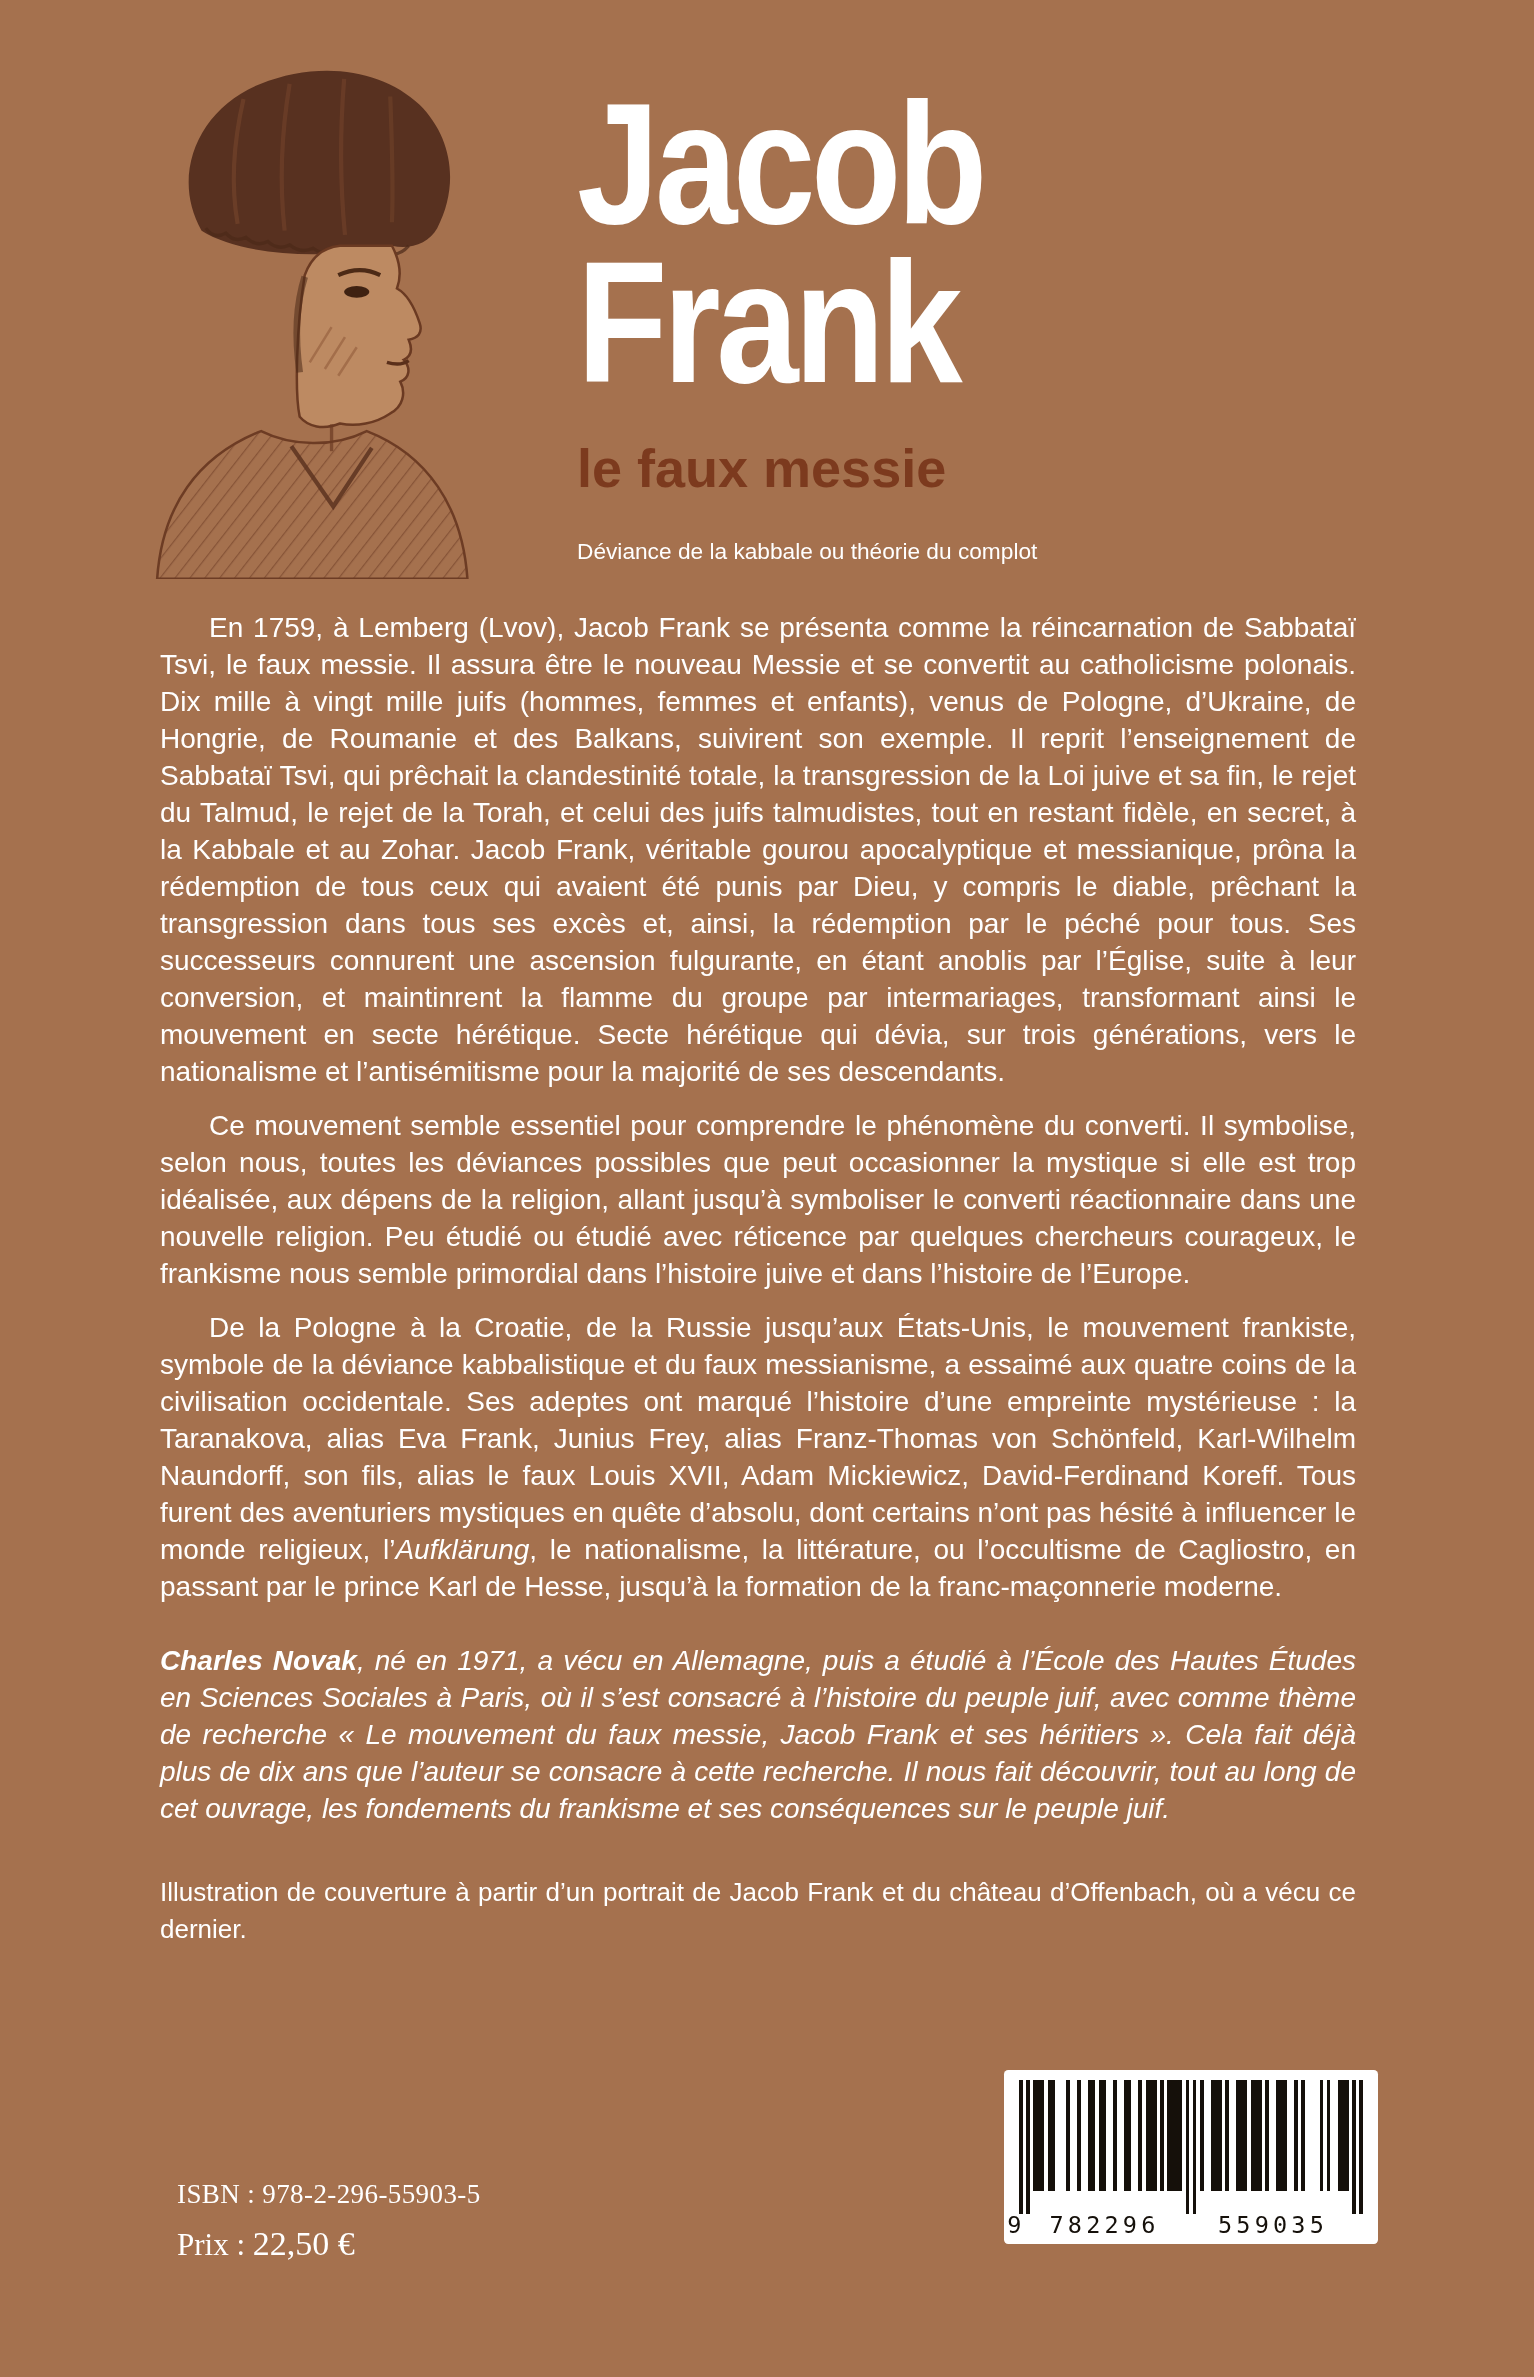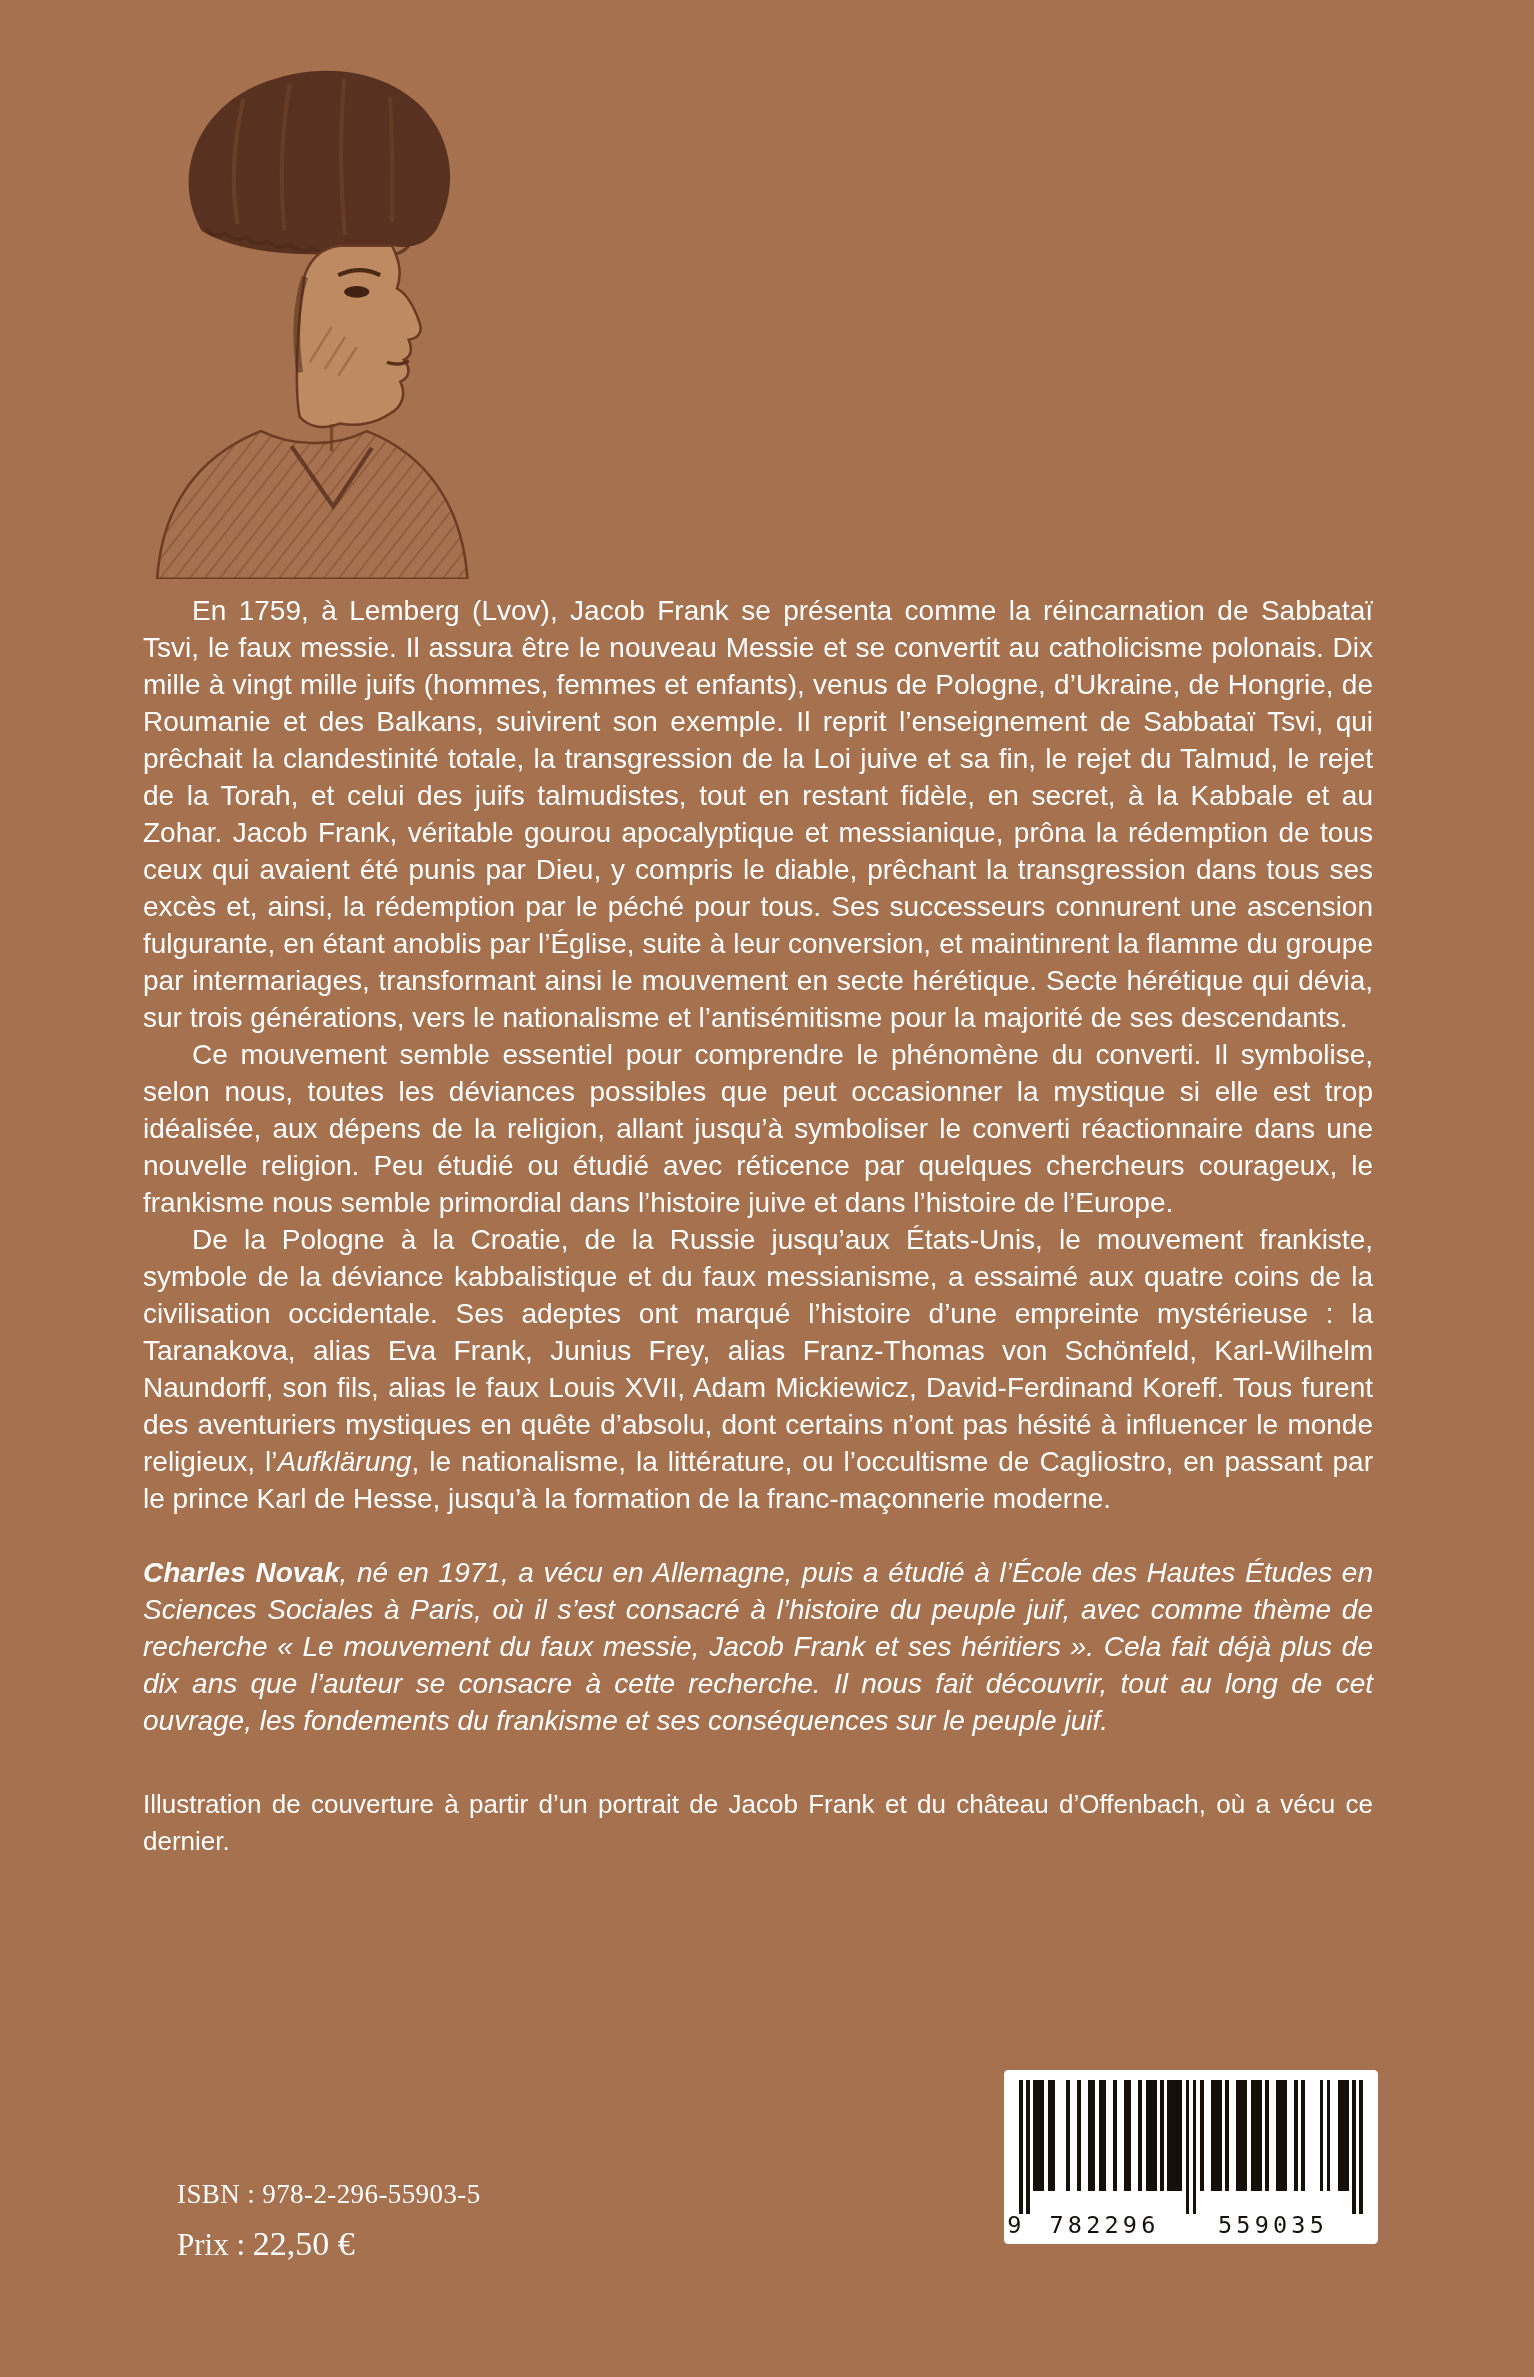--- a/index.html
+++ b/index.html
@@ -92,6 +92,14 @@
     <path d="M300,446 L300,478" stroke="#6b3a22" stroke-width="4" opacity="0.7"></path>
   </svg>
 
+  <div class="title-wrap">
+    <div class="title-lines">
+      <div class="title-line">Jacob</div>
+      <div class="title-line">Frank</div>
+    </div>
+    <div class="subtitle">le faux messie</div>
+    <div class="tagline">Déviance de la kabbale ou théorie du complot</div>
+  </div>
 
   <div class="body-text">
     <p class="indent"><span>En 1759, à Lemberg (Lvov), Jacob Frank se présenta comme la réincarnation de Sabbataï Tsvi, le faux messie. Il assura être le nouveau Messie et se convertit au catholicisme polonais. Dix mille à vingt mille juifs (hommes, femmes et enfants), venus de Pologne, d’Ukraine, de Hongrie, de Roumanie et des Balkans, suivirent son exemple. Il reprit l’enseignement de Sabbataï Tsvi, qui prêchait la clandestinité totale, la transgression de la Loi juive et sa fin, le rejet du Talmud, le rejet de la Torah, et celui des juifs talmudistes, tout en restant fidèle, en secret, à la Kabbale et au Zohar. Jacob Frank, véritable gourou apocalyptique et messianique, prôna la rédemption de tous ceux qui avaient été punis par Dieu, y compris le diable, prêchant la transgression dans tous ses excès et, ainsi, la rédemption par le péché pour tous. Ses successeurs connurent une ascension fulgurante, en étant anoblis par l’Église, suite à leur conversion, et maintinrent la flamme du groupe par intermariages, transformant ainsi le mouvement en secte hérétique. Secte hérétique qui dévia, sur trois générations, vers le nationalisme et l’antisémitisme pour la majorité de ses descendants.</span></p>

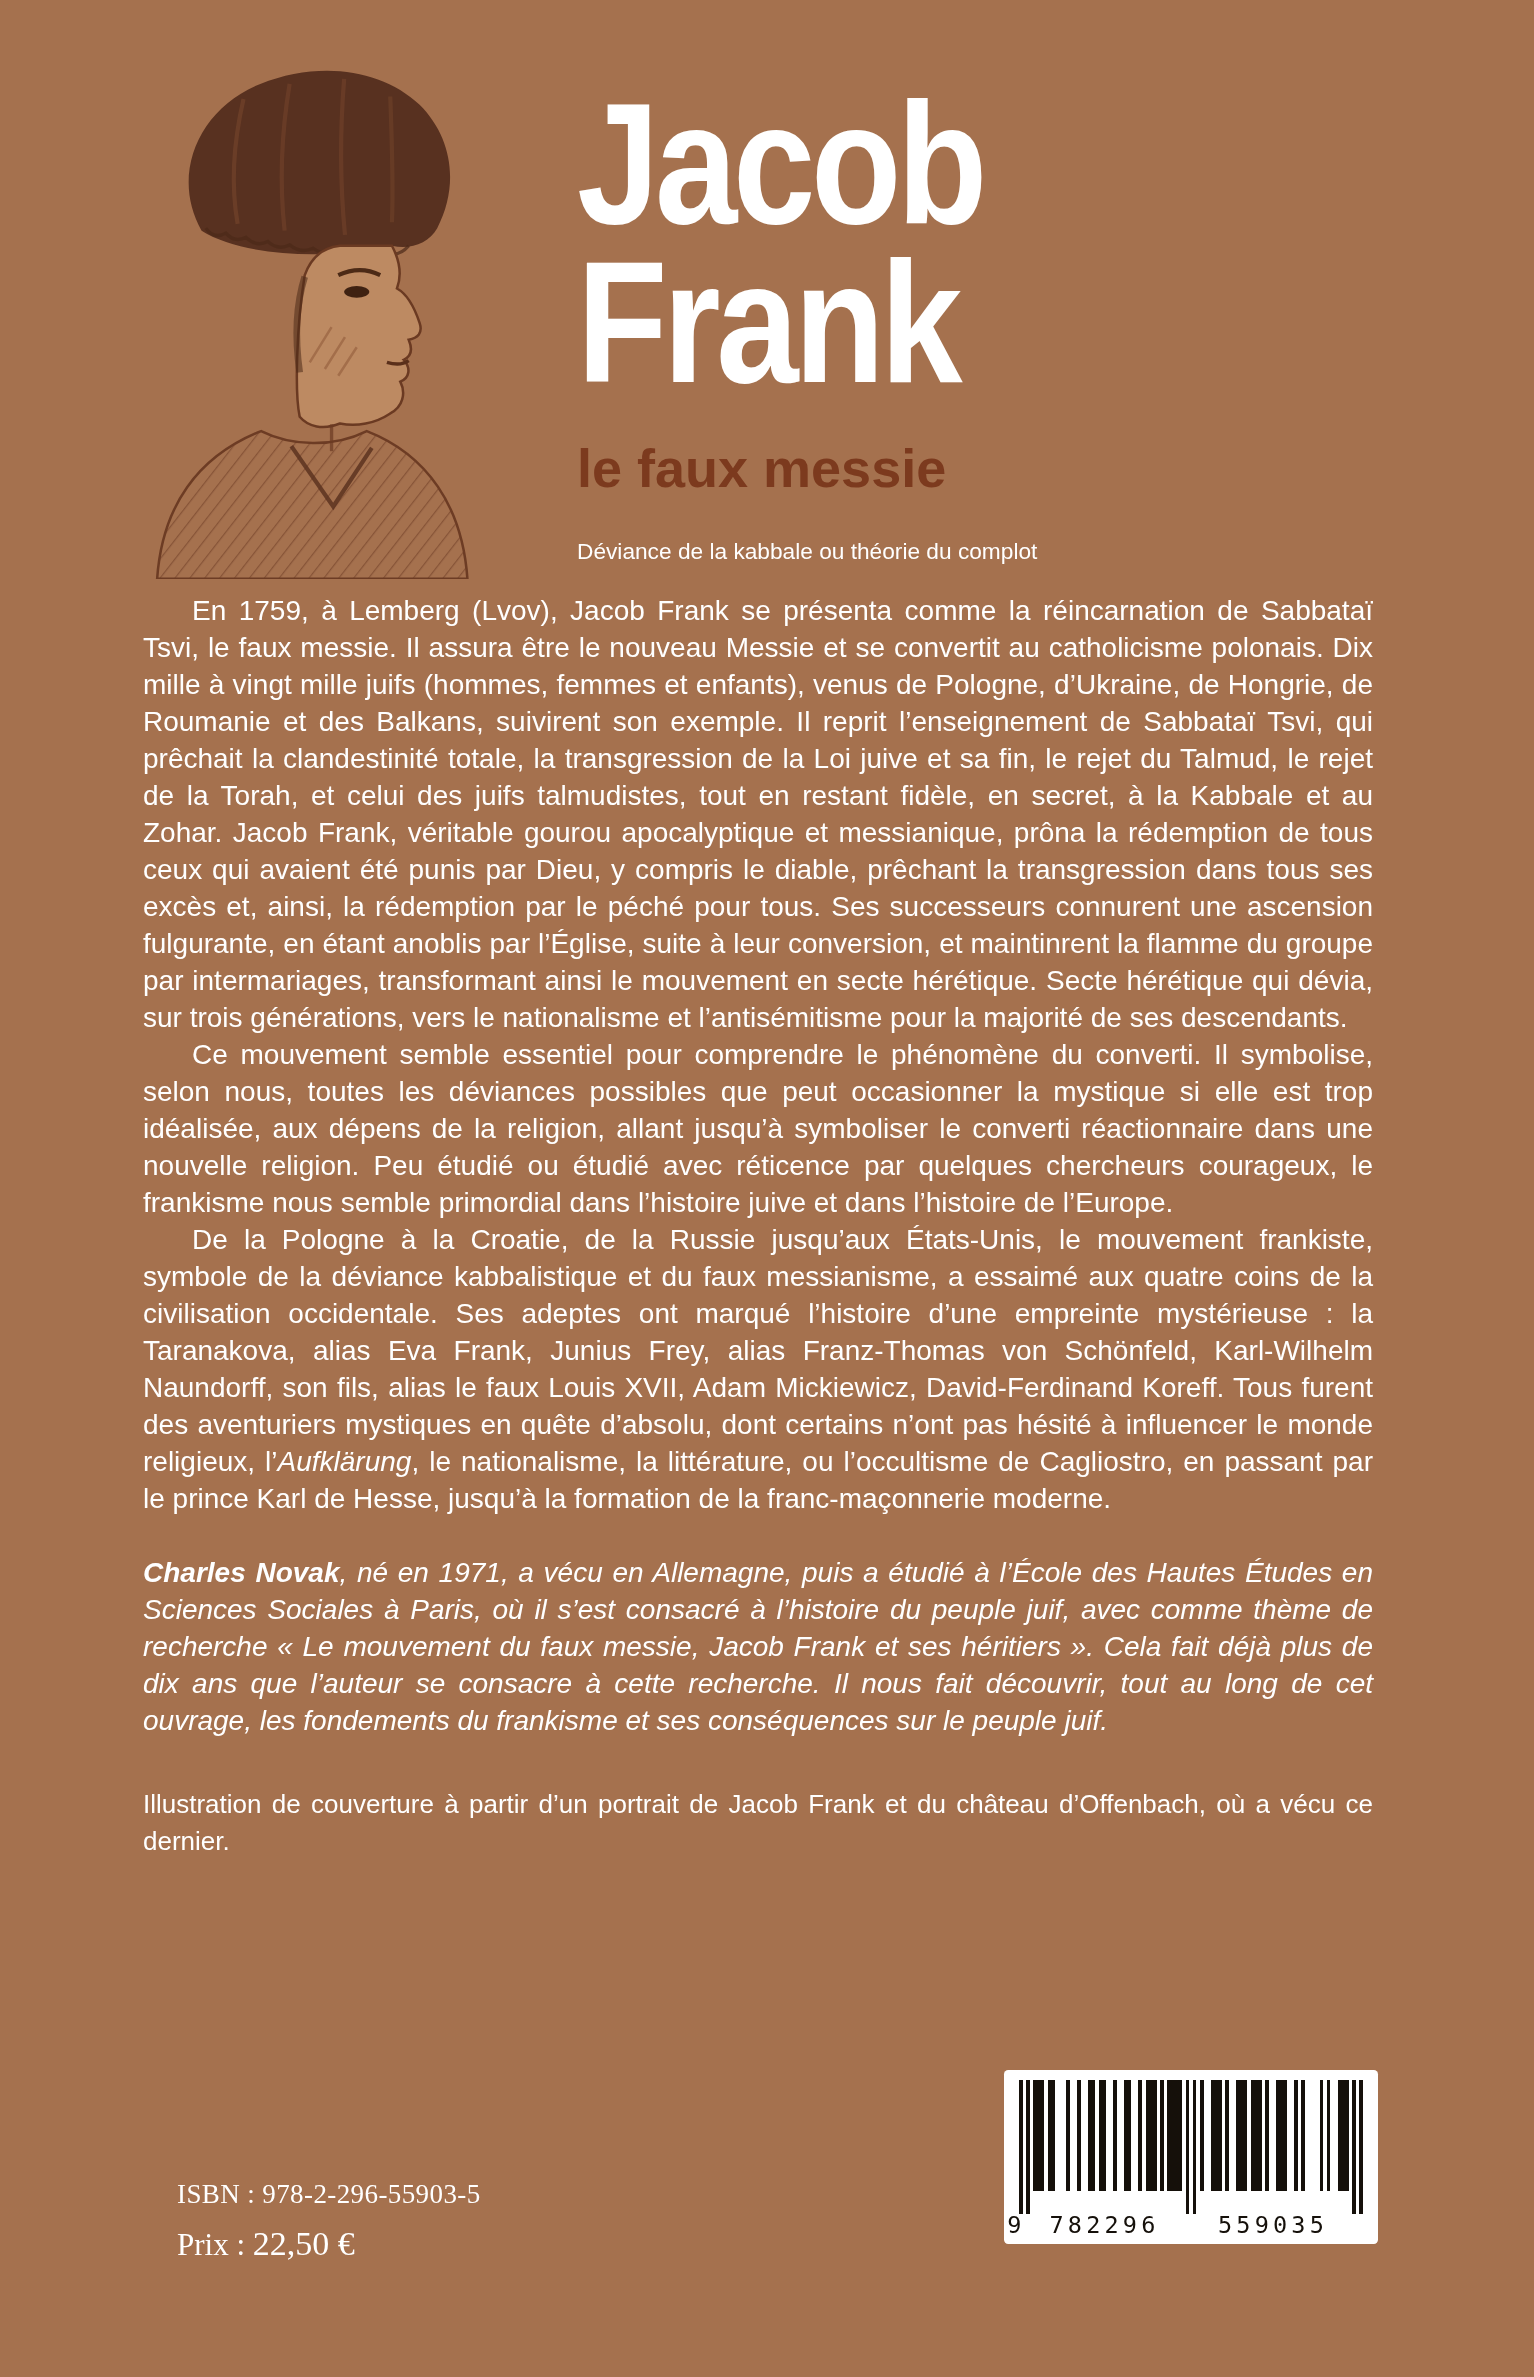--- a/index.html
+++ b/index.html
@@ -32,7 +32,7 @@
     font-size:28px;line-height:37px;text-align:justify;
     color:#ffffff;
   }
-  .body-text p{margin:0;padding:0;}
+  .body-text p{margin:17px;padding:0;}
   .indent{text-indent:49px;}
   .bio{margin-top:37px !important;font-style:italic;}
   .note{margin-top:47px !important;font-size:26px;}

